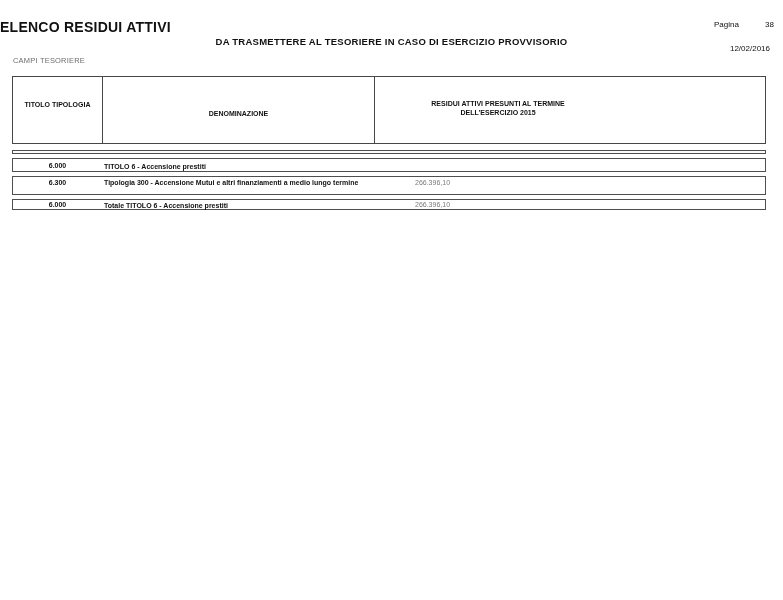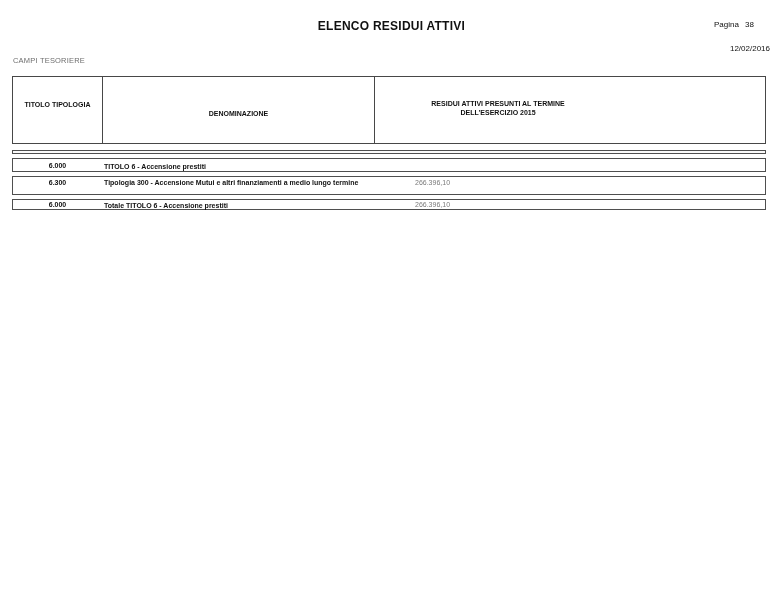--- a/index.html
+++ b/index.html
@@ -10,8 +10,8 @@
 
   
   .title-line1 {
-    position:absolute; top:19px; left:0; right:0; text-align:center;
-    font-size:12px; font-weight:bold; color:#111; letter-spacing:0.25px;
+    position:absolute; top:19px; left:0; right:0; 
+    font-size:14px; font-weight:bold; color:#111; letter-spacing:0.25px;
   }
   .title-line2 {
     position:absolute; top:36px; left:0; right:0; text-align:center;

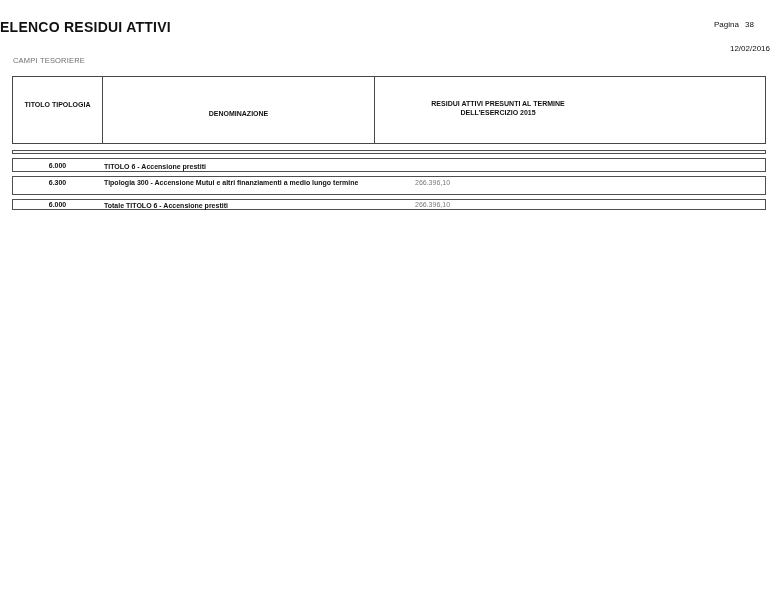--- a/index.html
+++ b/index.html
@@ -18,7 +18,7 @@
     font-size:9.5px; font-weight:bold; color:#111; letter-spacing:0.25px;
   }
   .pagina-wrap {
-    position:absolute; top:20px; left:714px; width:40px;
+    position:absolute; top:20px; left:714px; width:60px;
     display:flex; justify-content:space-between;
     font-size:8px; color:#111;
   }

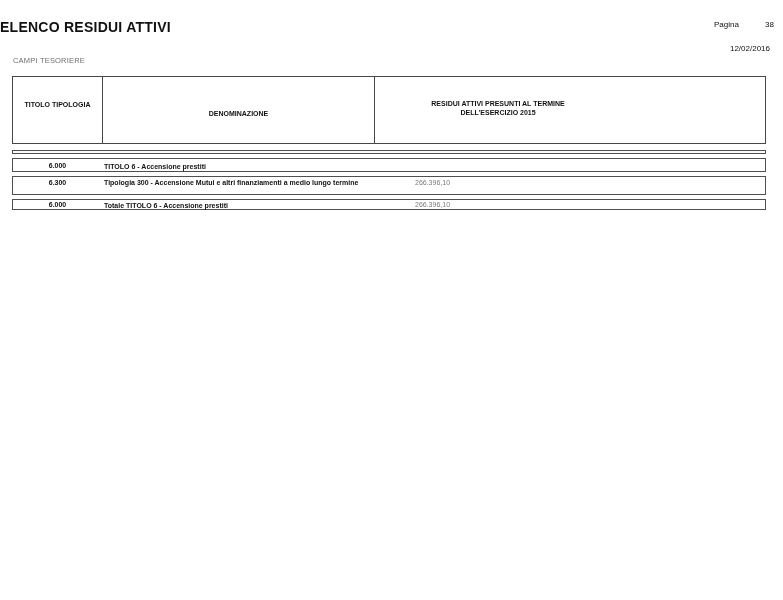--- a/index.html
+++ b/index.html
@@ -82,6 +82,7 @@
 <div class="page">
 
   <div class="title-line1">ELENCO RESIDUI ATTIVI</div>
+  <div class="title-line2">DA TRASMETTERE AL TESORIERE IN CASO DI ESERCIZIO PROVVISORIO</div>
 
   <div class="pagina-wrap">
     <span>Pagina</span>

